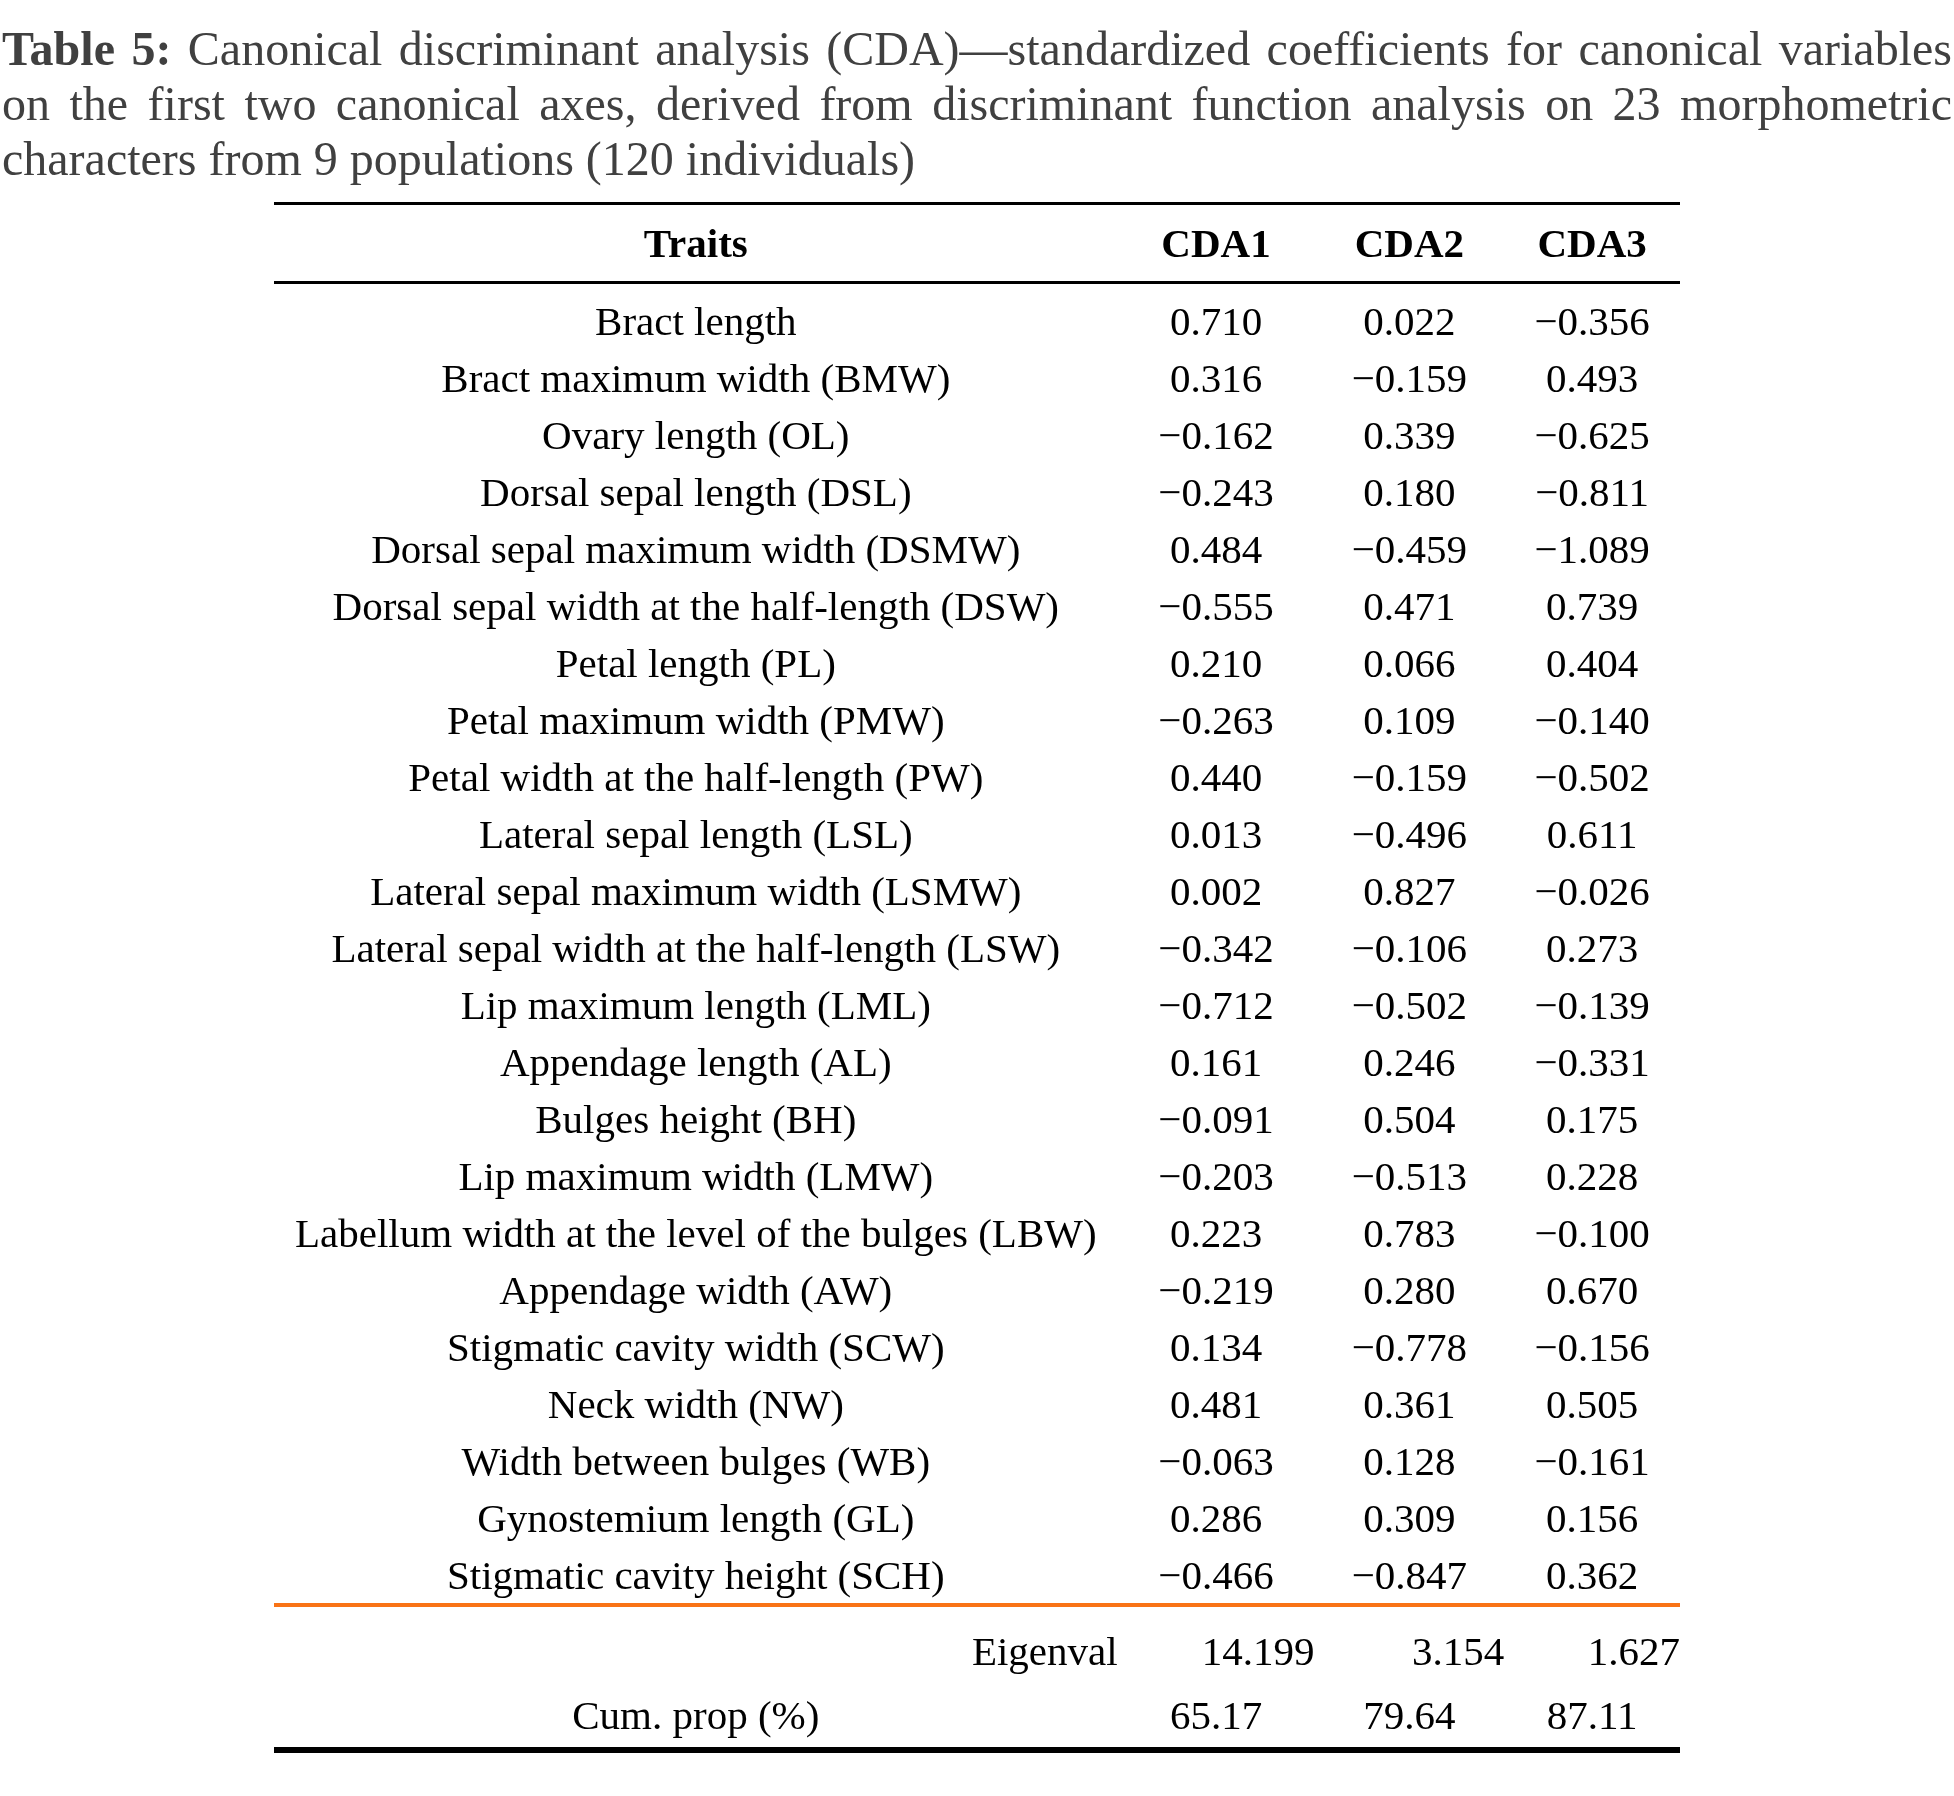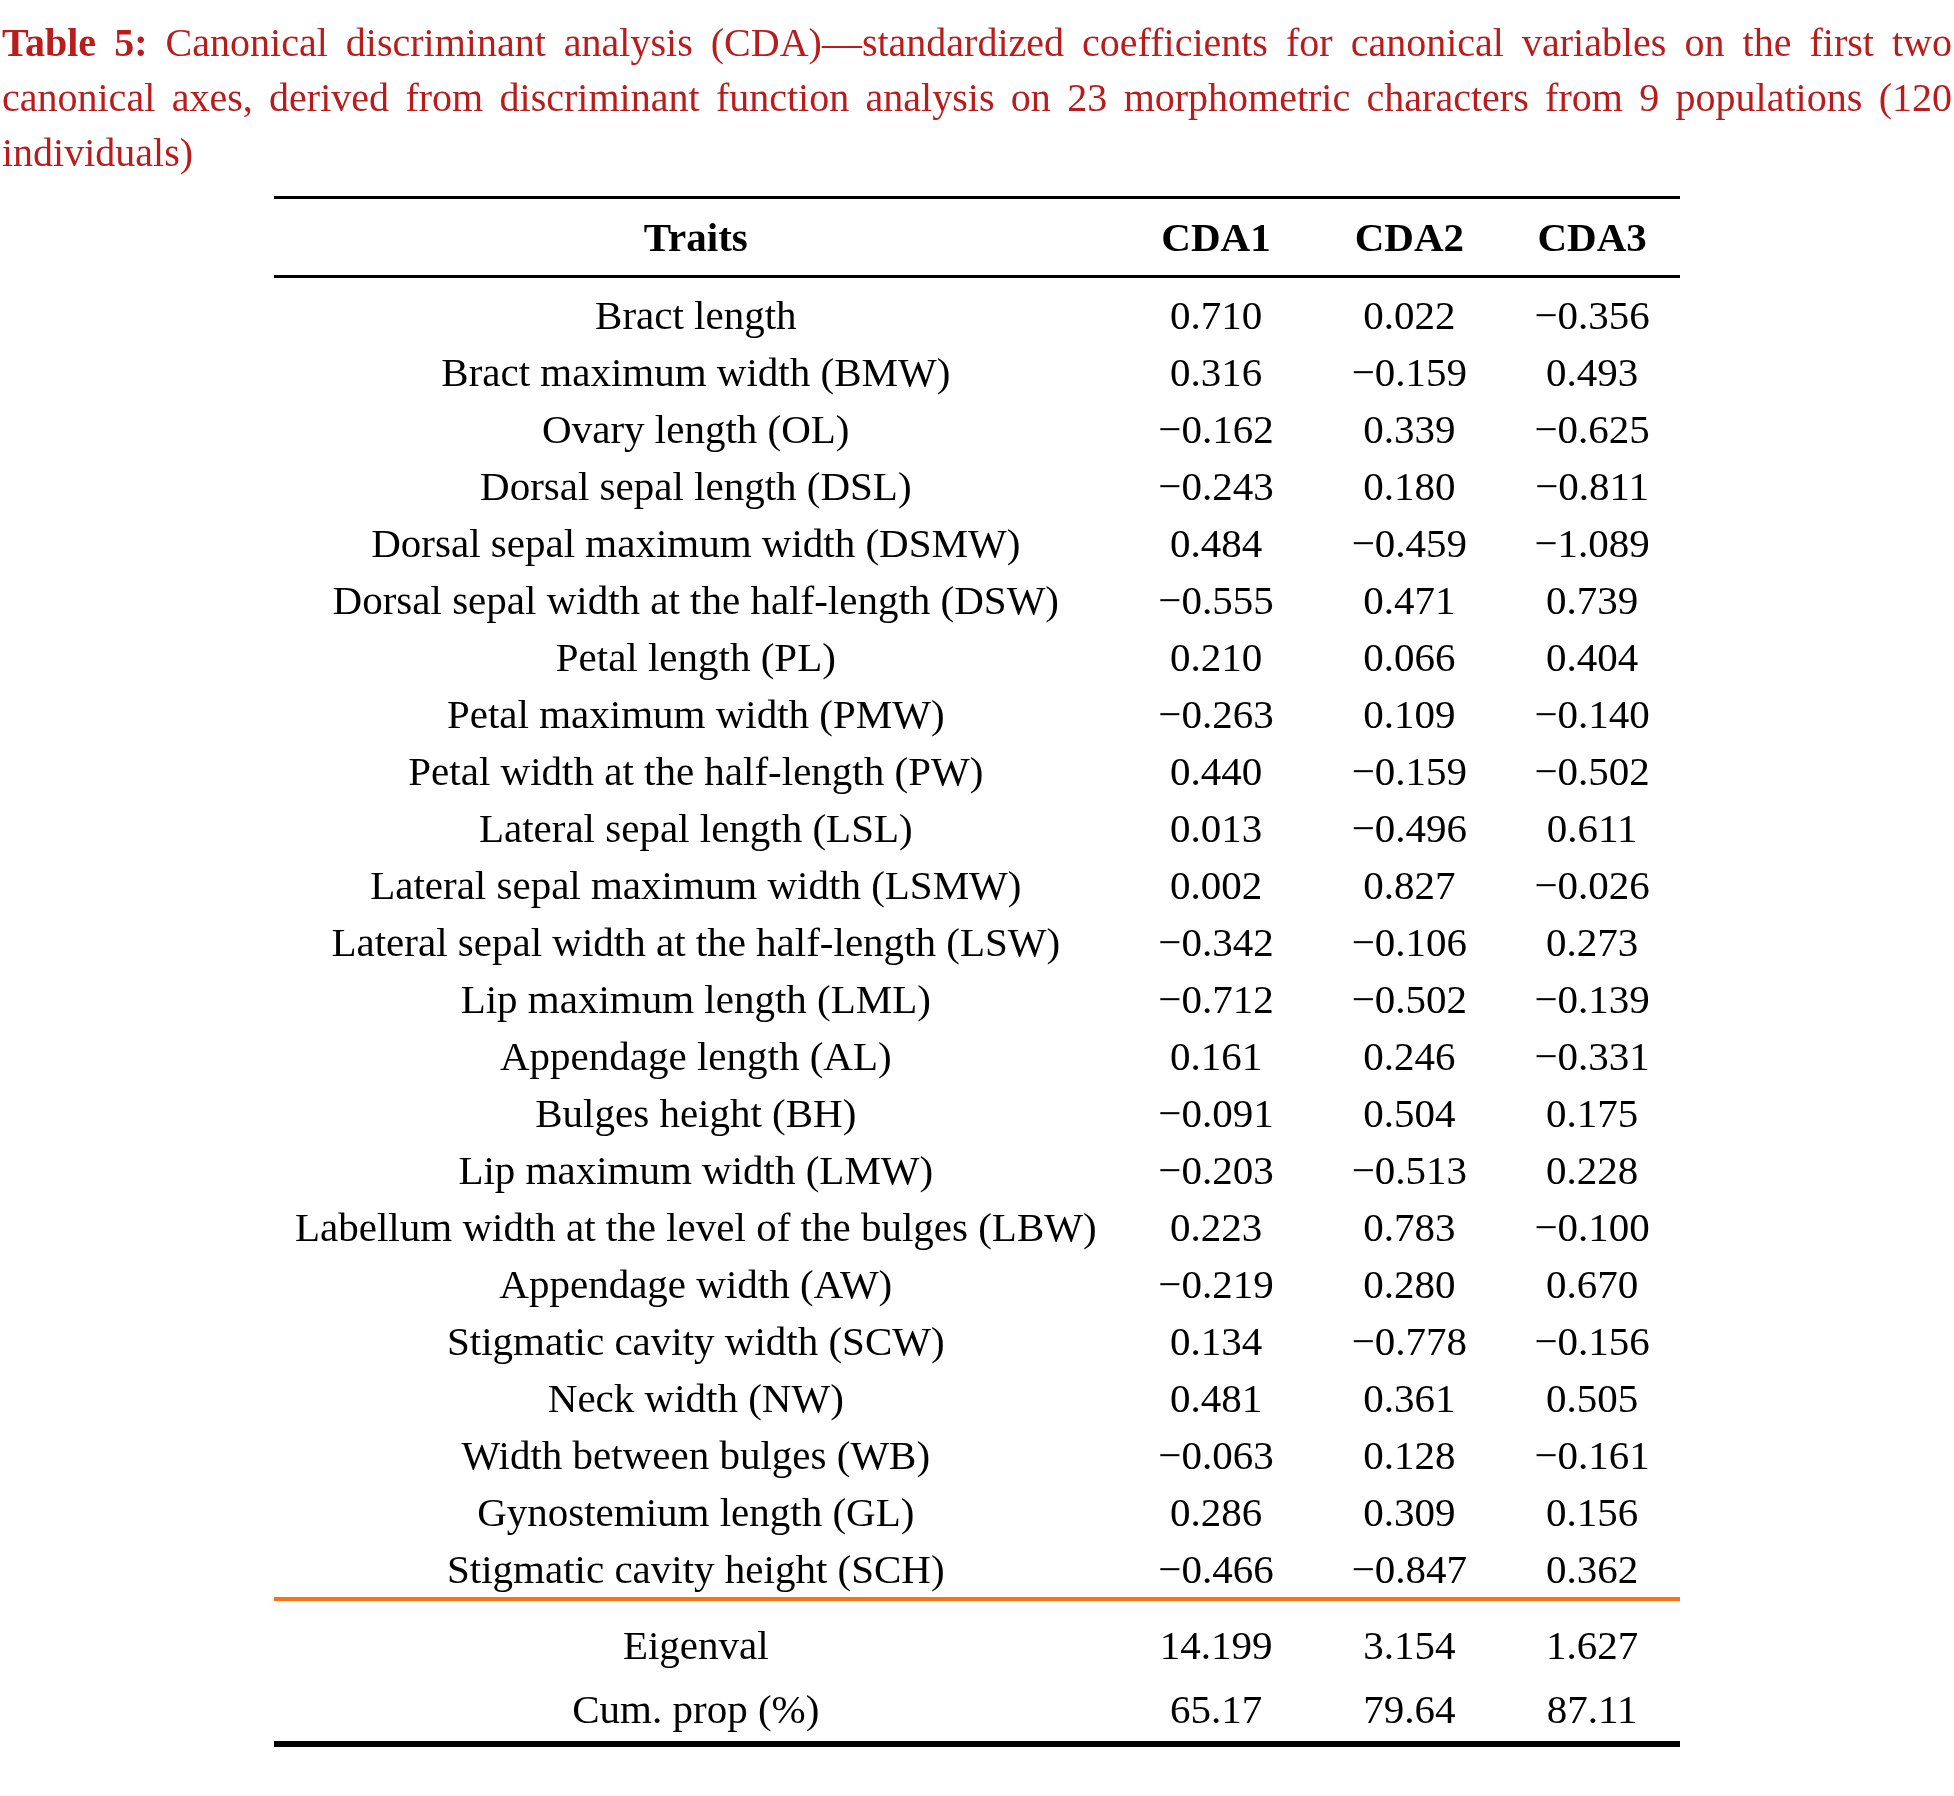--- a/index.html
+++ b/index.html
@@ -17,11 +17,11 @@
   }
   .caption {
     margin: 0;
-    padding: 15px 2px 0 2px;
-    font-size: 40px;
+    padding: 21px 2px 0 2px;
+    font-size: 48px;
     line-height: 55px;
     text-align: justify;
-    color: #b91c1c;
+    color: #404040;
   }
   .caption-label {
     font-weight: bold;

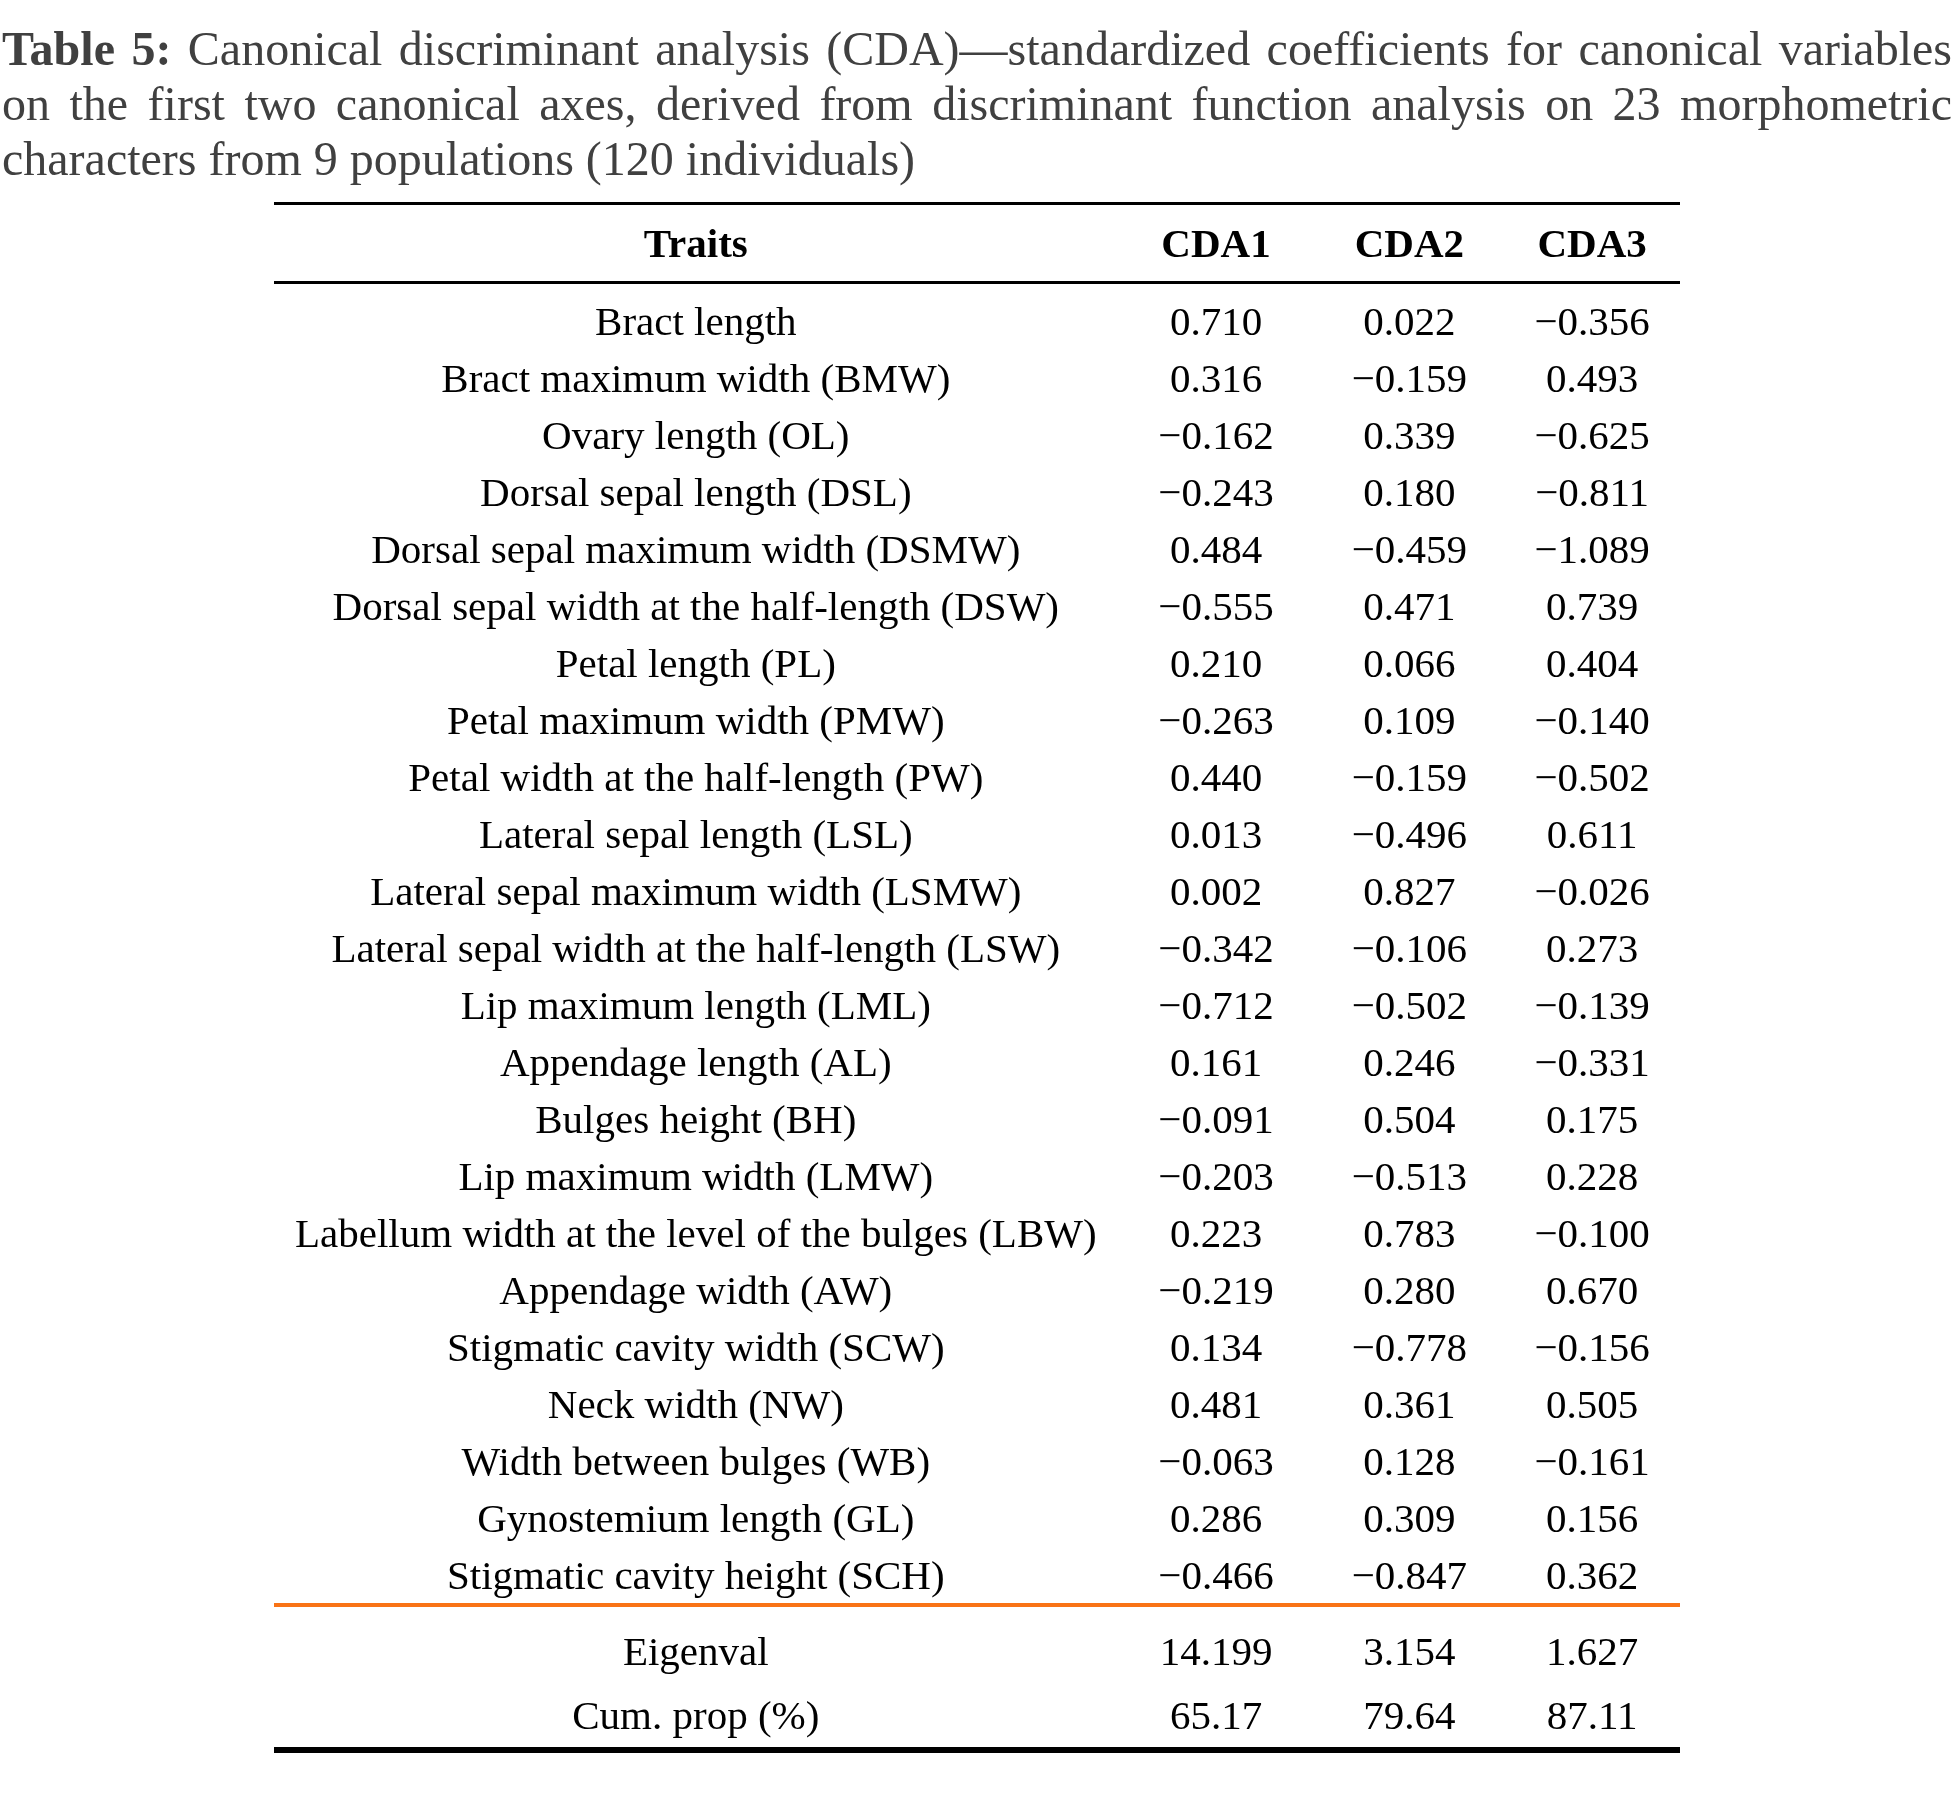--- a/index.html
+++ b/index.html
@@ -62,6 +62,7 @@
   }
   tbody#summary-rows tr:first-child td {
     padding-top: 12px;
+    text-align: right;
   }
 </style>
 </head>

